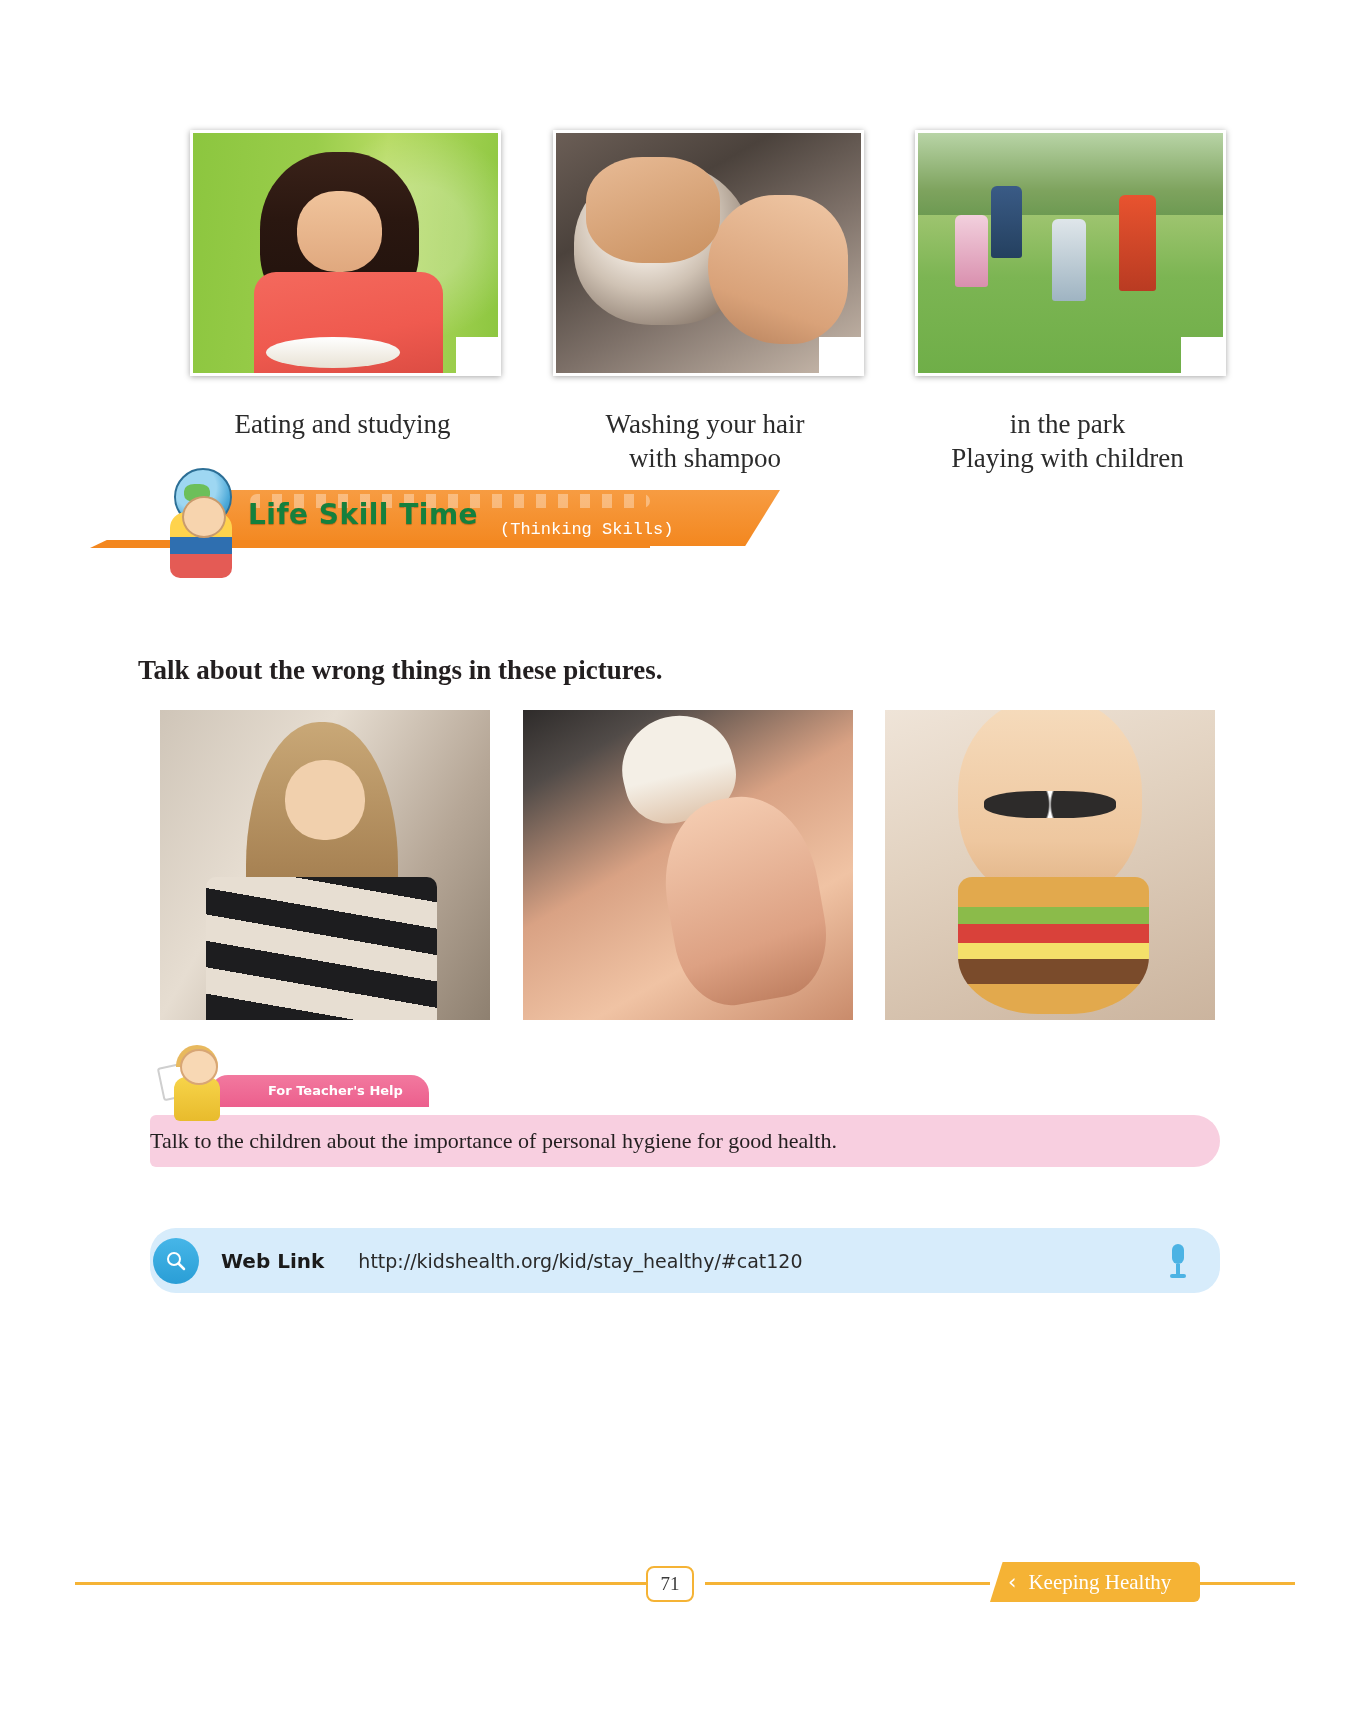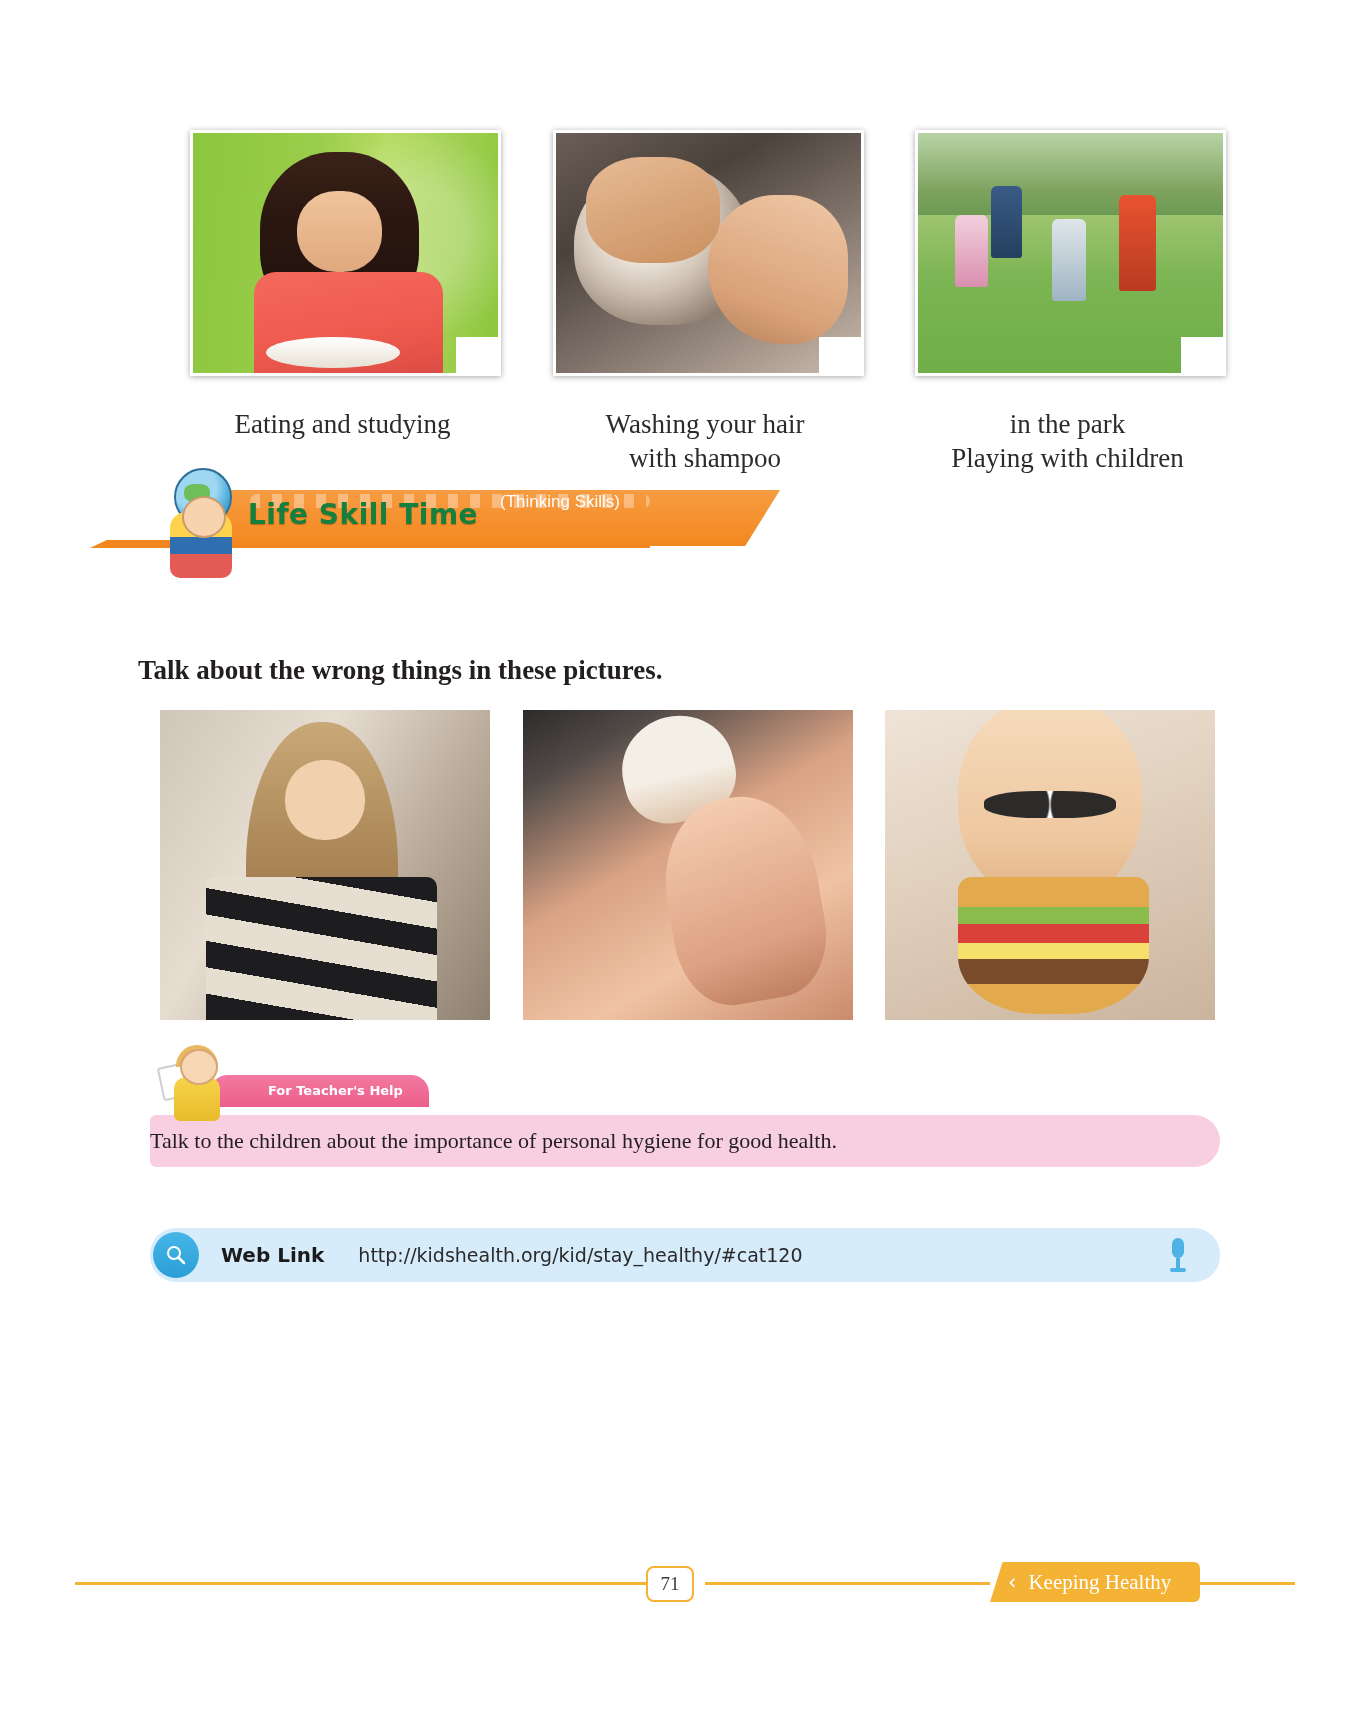--- a/index.html
+++ b/index.html
@@ -192,8 +192,8 @@
   .lst-sub {
     position: absolute;
     left: 410px;
-    top: 24px;
-    font-family: Liberation Sans, sans-serif;
+    top: 52px;
+    font-family: Liberation Mono, monospace;
     font-size: 17px;
     color: #ffffff;
   }

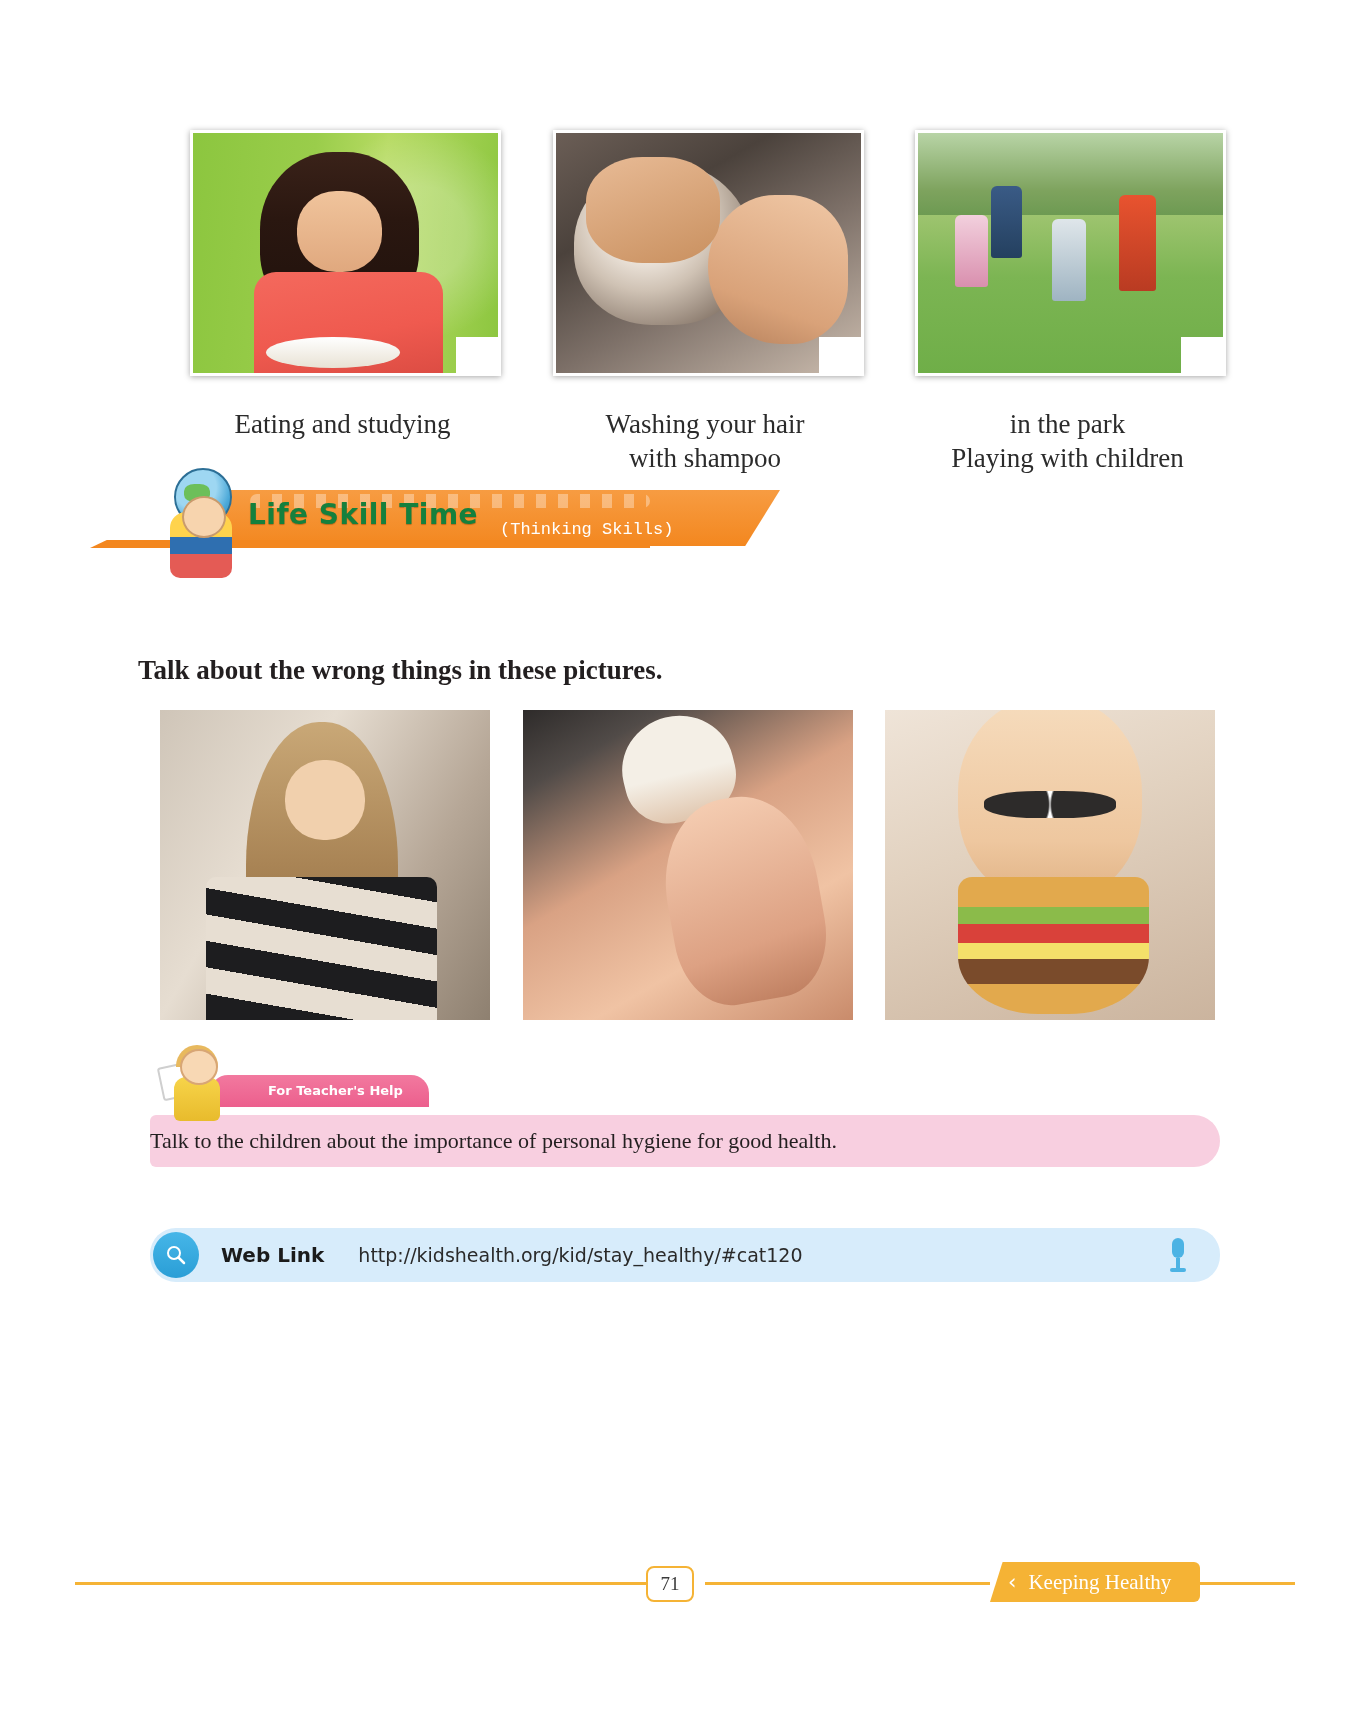--- a/index.html
+++ b/index.html
@@ -432,7 +432,7 @@
     left: 150px;
     top: 1228px;
     width: 1070px;
-    height: 54px;
+    height: 65px;
     background: #d7ecfb;
     border-radius: 26px;
     display: flex;

